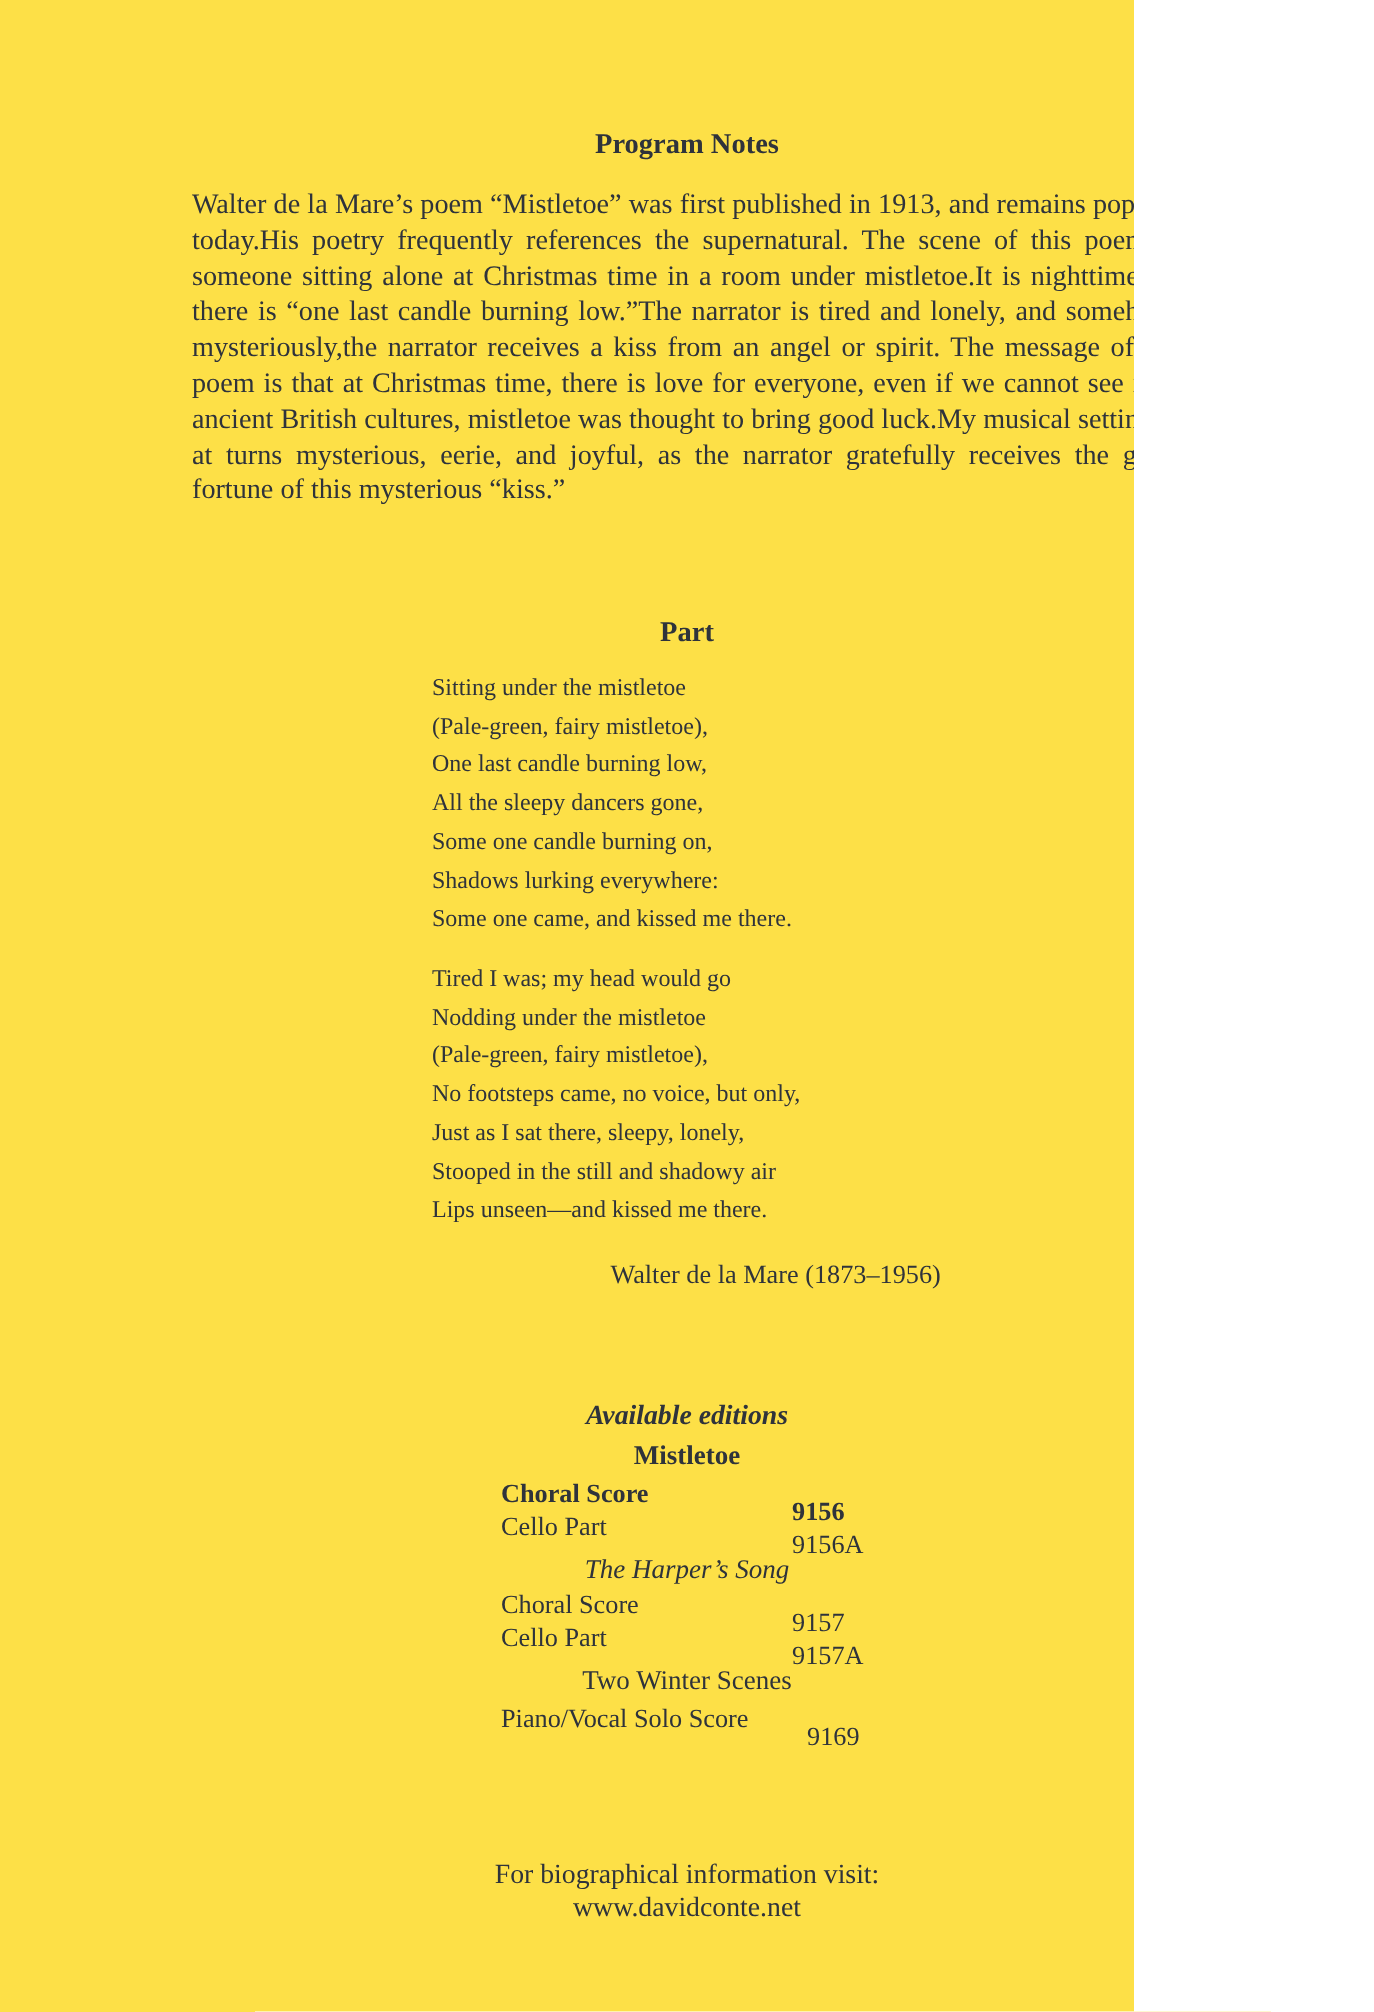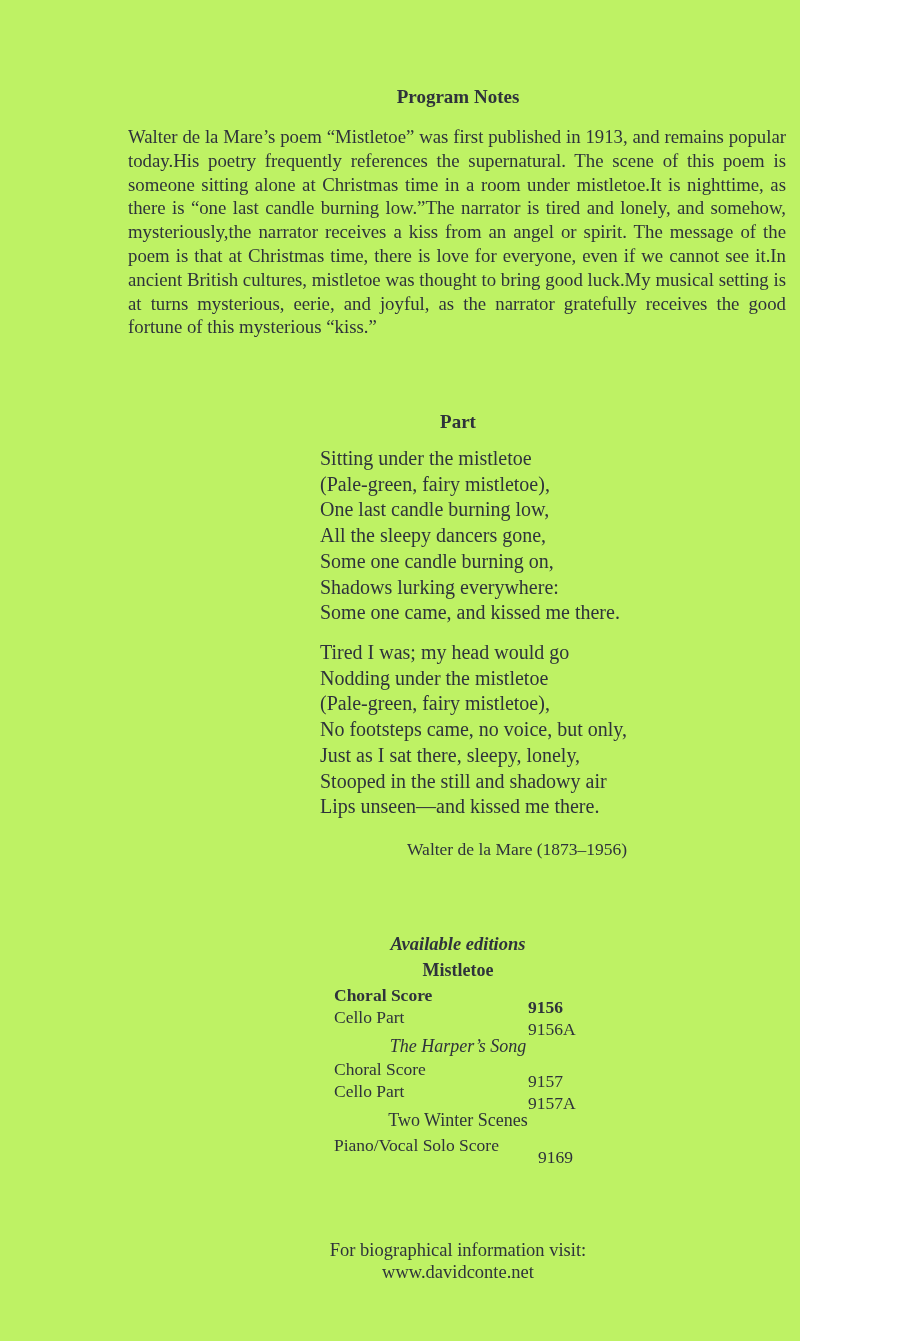--- a/index.html
+++ b/index.html
@@ -9,12 +9,13 @@
   }
   .page {
     position: relative;
-    width: 800px;
+    width: 728px;
     height: 1341px;
-    background: #bef264;
+    background: #fde047;
     overflow: hidden;
     font-family: "Liberation Serif", "DejaVu Serif", serif;
     color: #2f333b;
+    padding-left: 28px;
   }
   .abs { position: absolute; }
   .center-line {

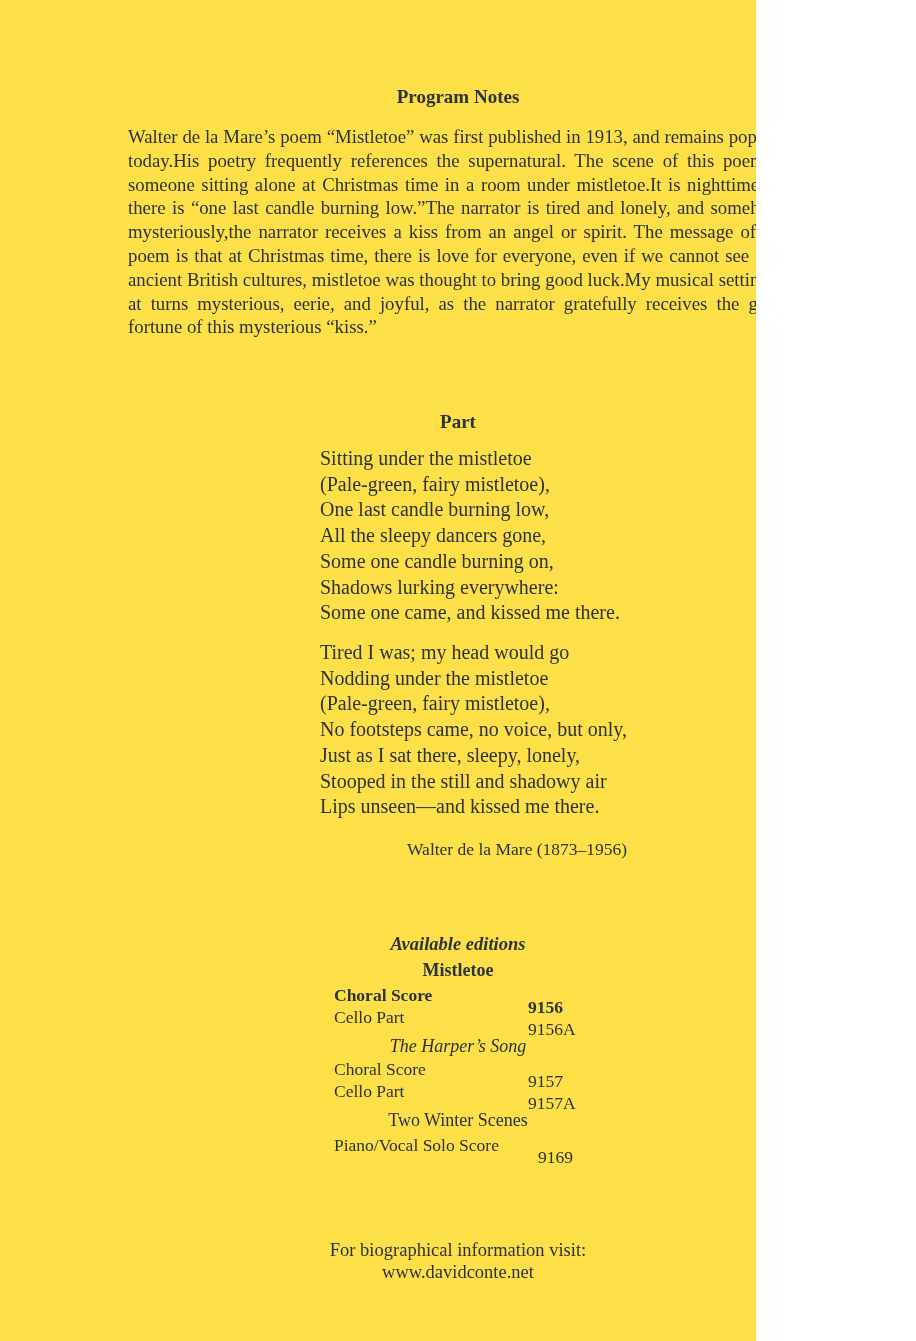--- a/index.html
+++ b/index.html
@@ -44,8 +44,8 @@
     font-size: 19px;
   }
   .stanza {
-    left: 320px;
-    font-size: 20px;
+    left: 288px;
+    font-size: 16px;
     line-height: 25.7px;
   }
   .stanza-1 { top: 446px; }

